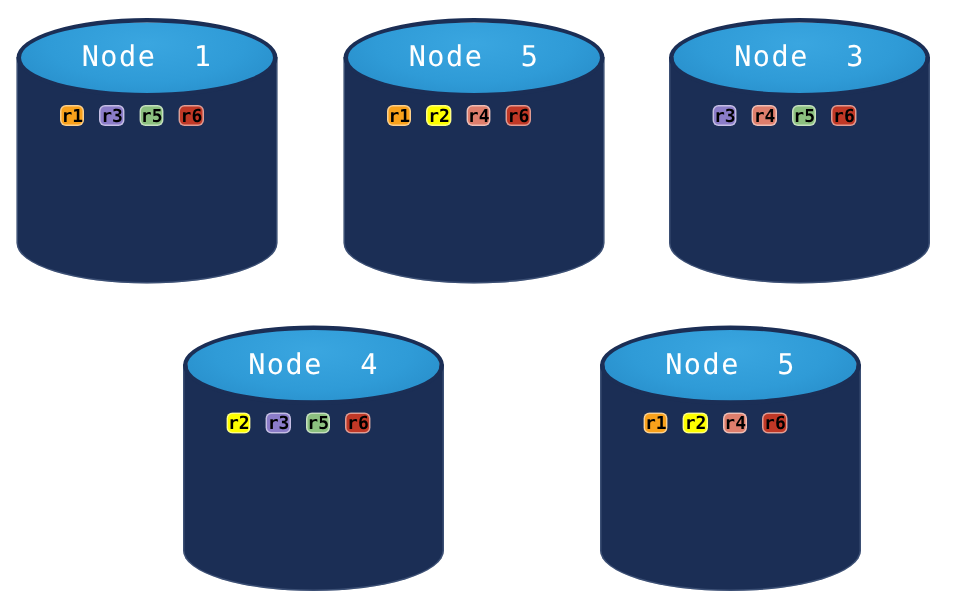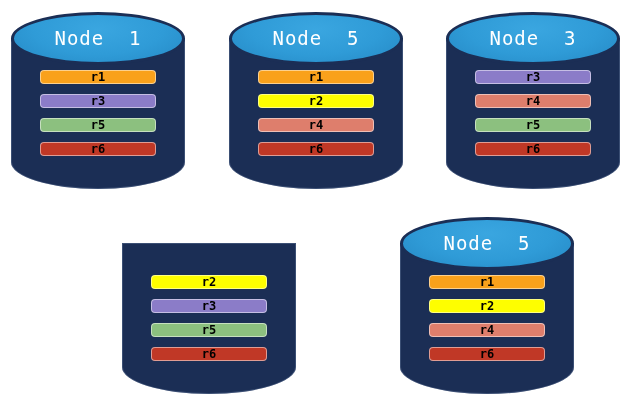--- a/index.html
+++ b/index.html
@@ -49,7 +49,7 @@
     top: 58px;
     width: 116px;
     display: flex;
-    flex-direction: column;
+    flex-direction: row;
     gap: 10px;
   }
   .bar {

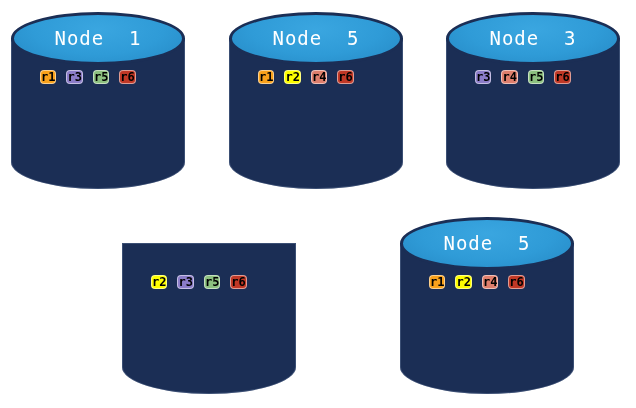--- a/index.html
+++ b/index.html
@@ -137,6 +137,9 @@
 
   <div class="cylinder" style="left: 122px; top: 217px;">
     <div class="cyl-body"></div>
+    <div class="cyl-top">
+      <span class="cyl-title">Node  4</span>
+    </div>
     <div class="bars">
         <div class="bar" style="background: rgb(254, 254, 0);">
           <span class="bar-label">r2</span>

